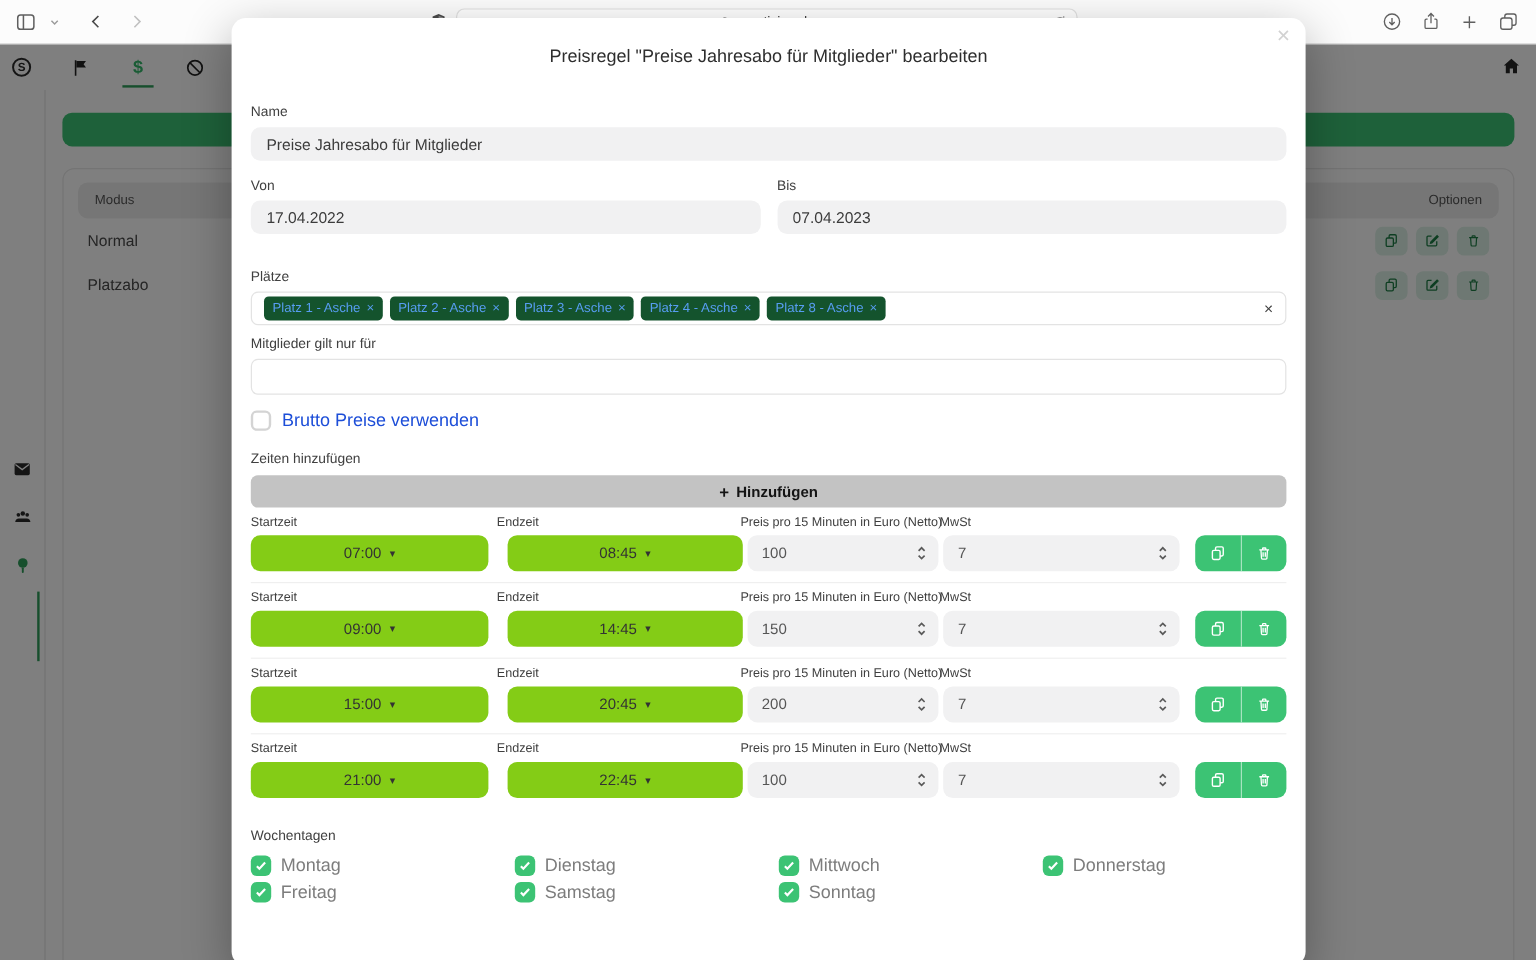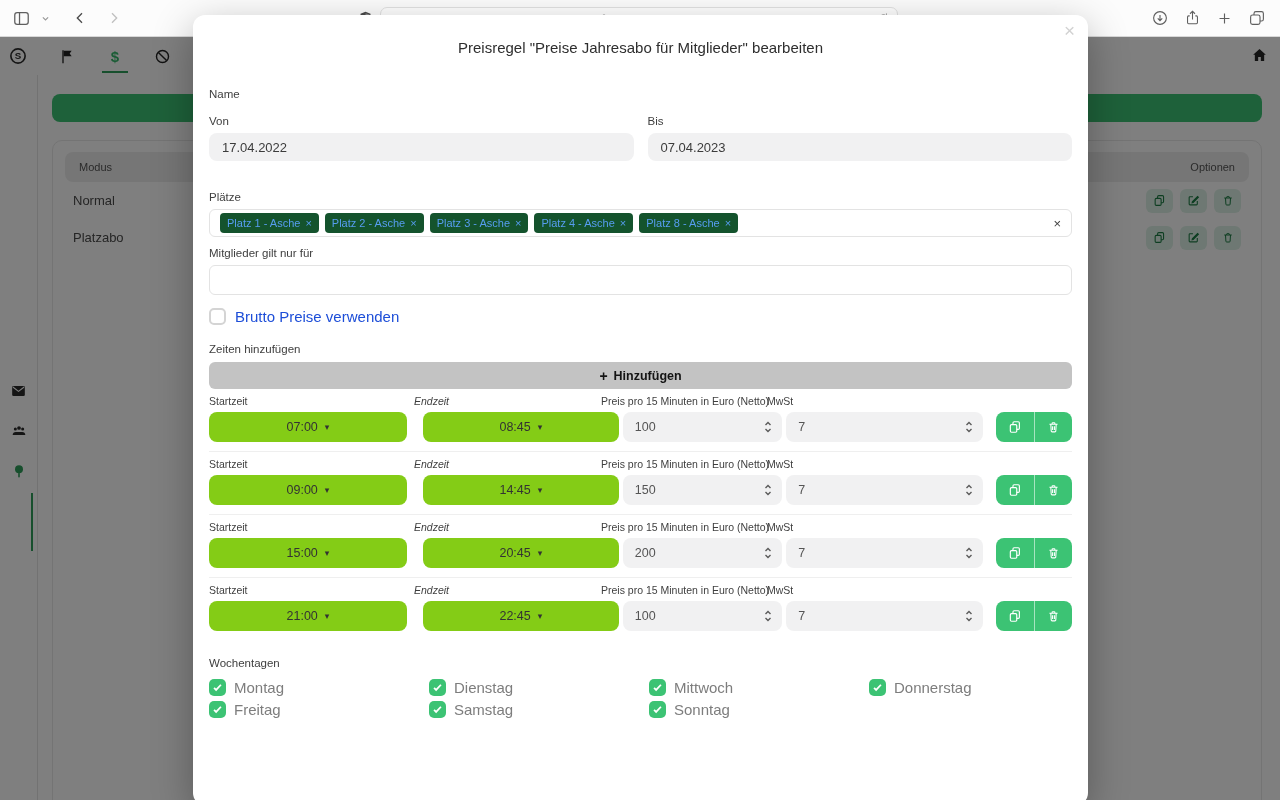--- a/index.html
+++ b/index.html
@@ -353,6 +353,7 @@
 
   <div class="sec-name">
     <div class="f-label">Name</div>
+    <input class="inp-gray" value="Preise Jahresabo für Mitglieder" style="">
   </div>
 
   <div class="sec-dates">

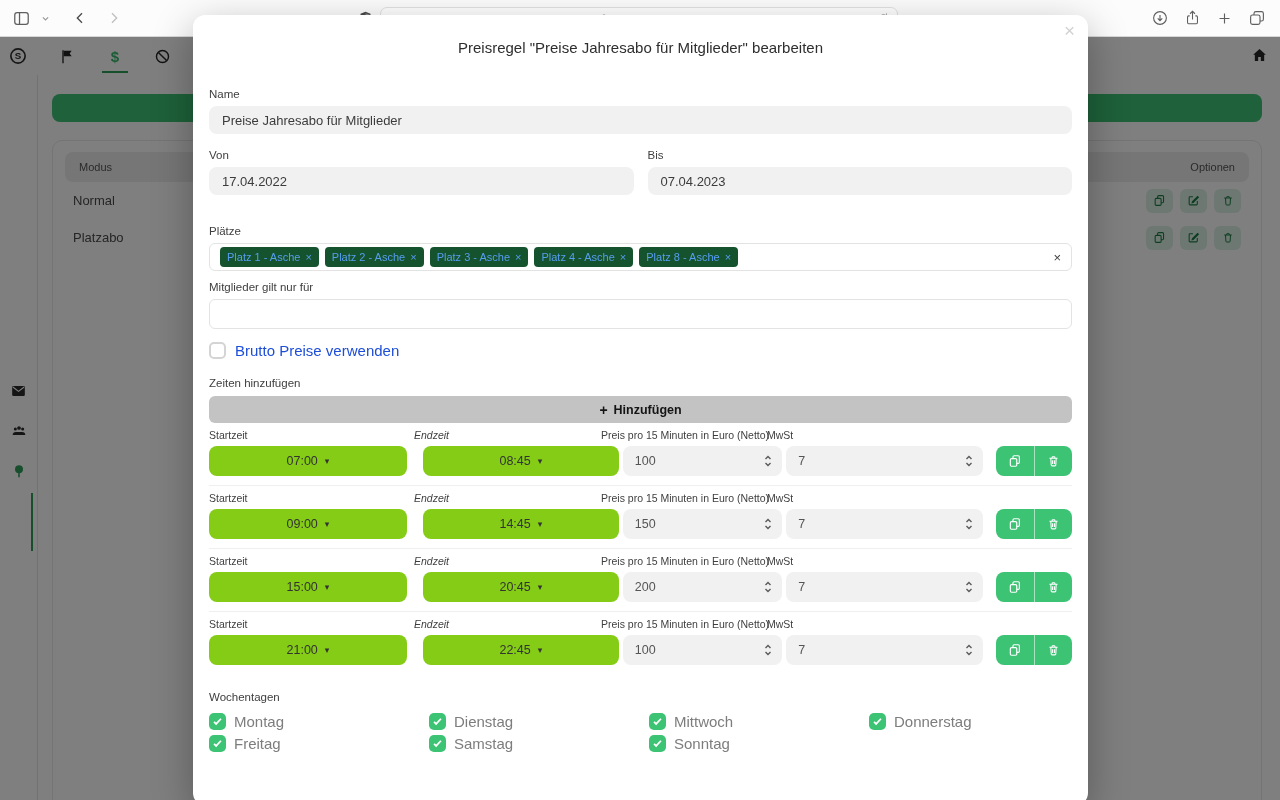--- a/index.html
+++ b/index.html
@@ -86,7 +86,7 @@
   .zrow { margin-top:6px; border-bottom:1px solid #efefef; padding-bottom:9px; }
   .zrow.last { border-bottom:none; }
   .zlabels { display:flex; font-size:10.5px; color:#3f3f3f; white-space:nowrap; }
-  .zl1 { width:205px; } .zl2 { width:187px;font-style:italic; } .zl3 { width:166px; }
+  .zl1 { width:205px; } .zl2 { width:203px; } .zl3 { width:166px; }
   .zcontrols { display:flex; align-items:center; margin-top:5px; }
   .sel { width:201px; height:30px; background:#84cc16; border-radius:8px; display:flex;
     align-items:center; justify-content:center; gap:7px; font-size:12.5px; color:#333; }

